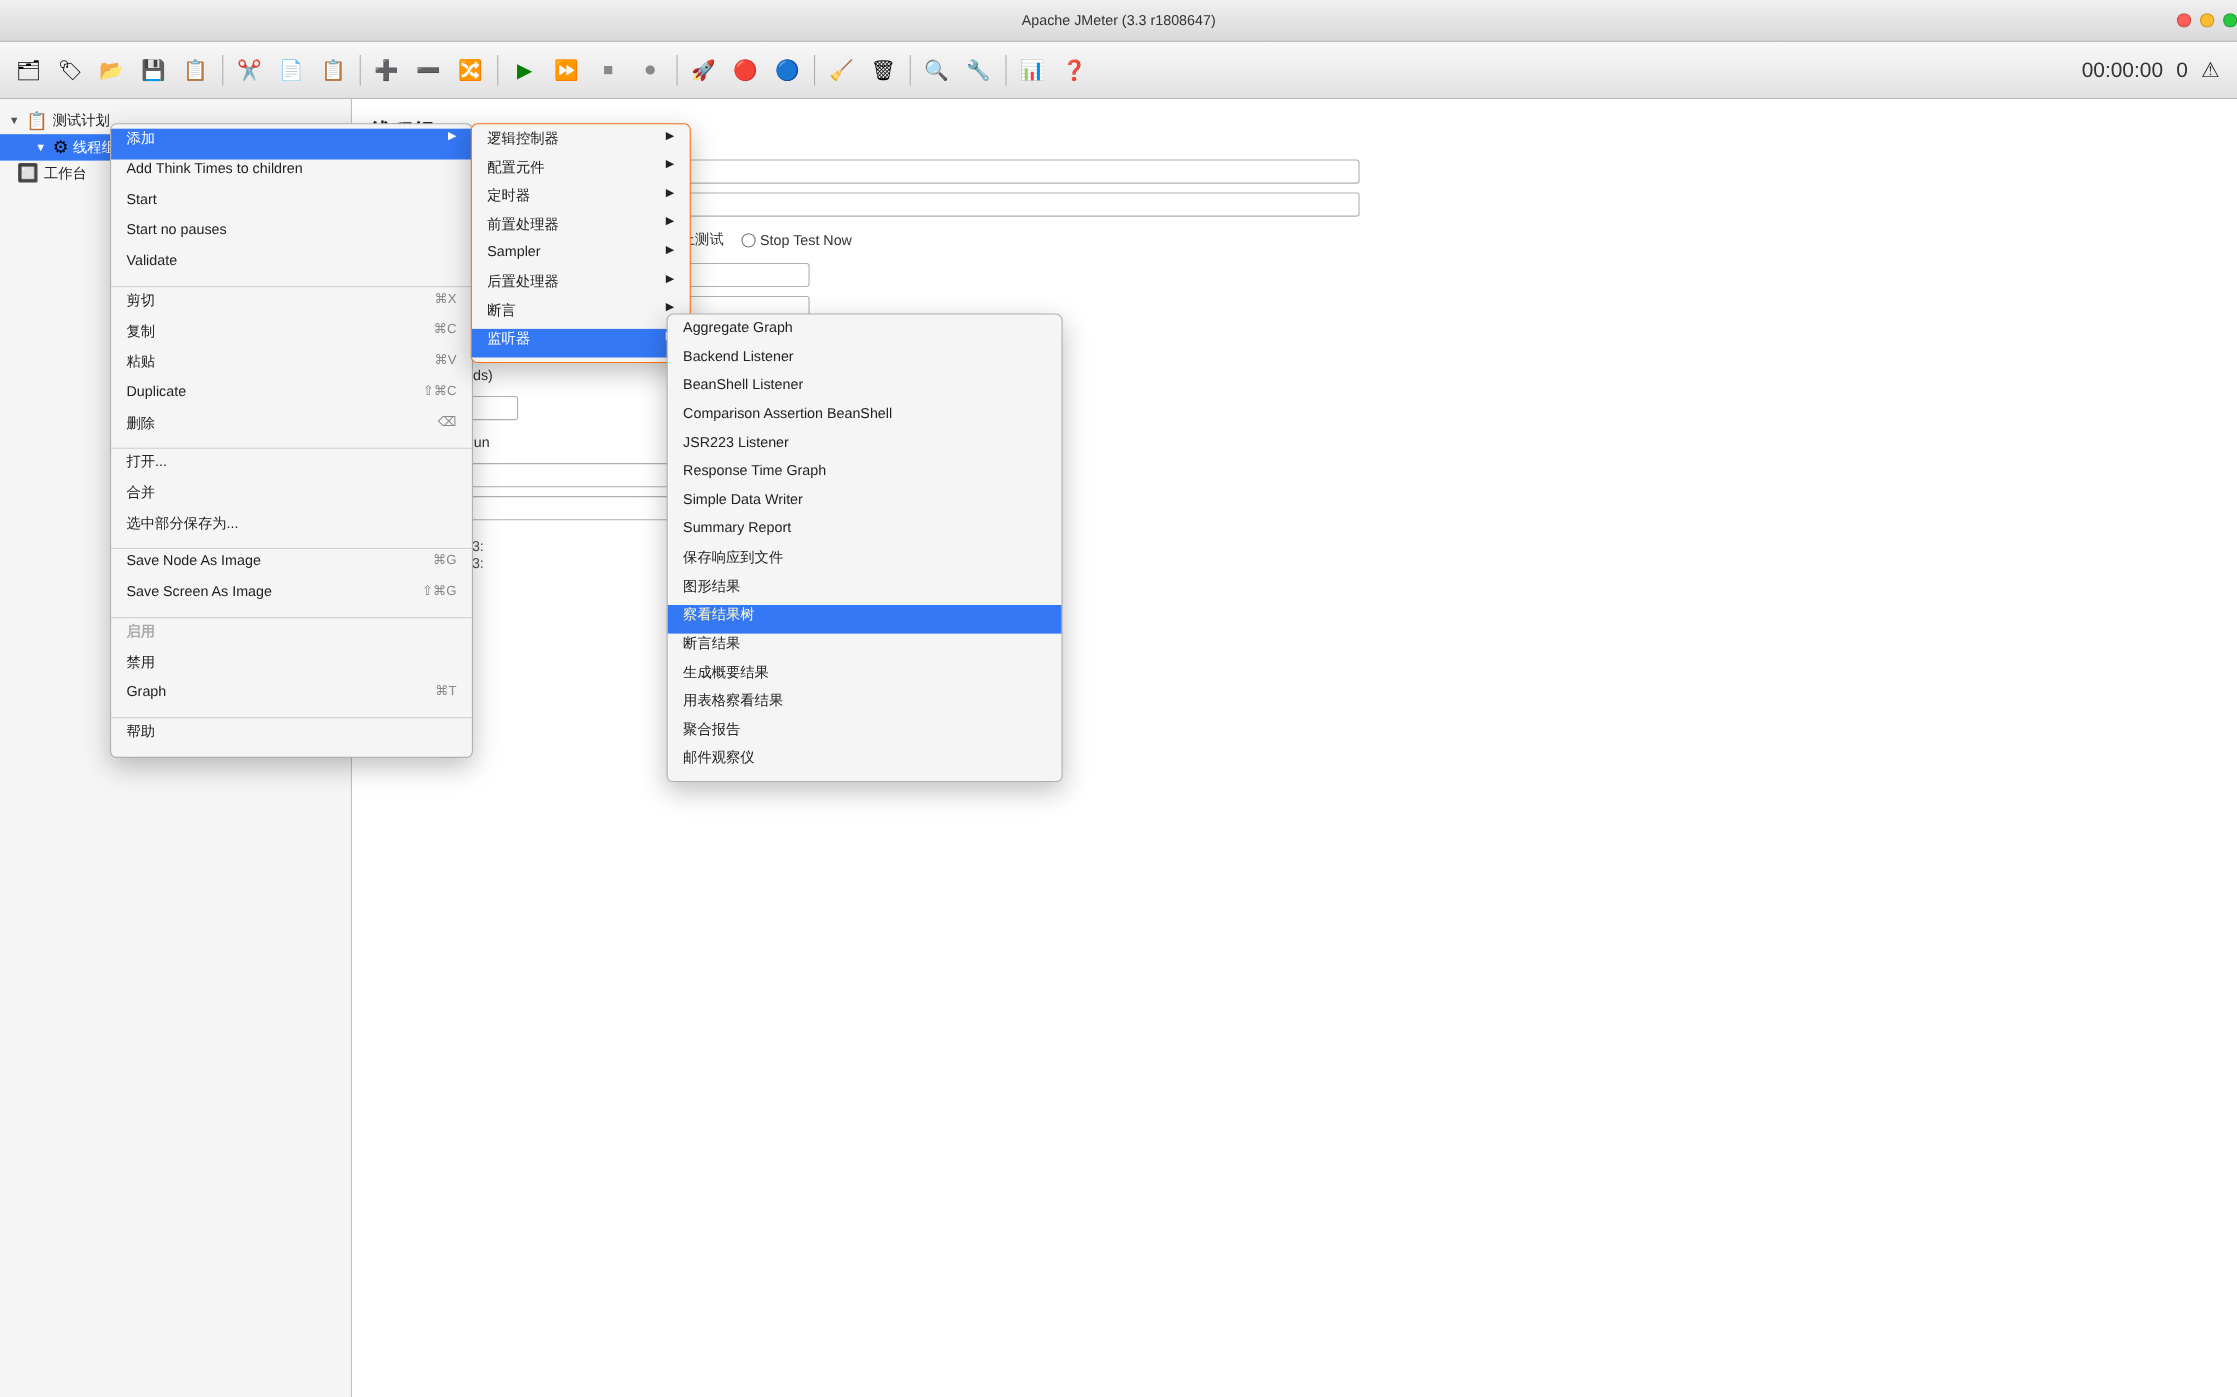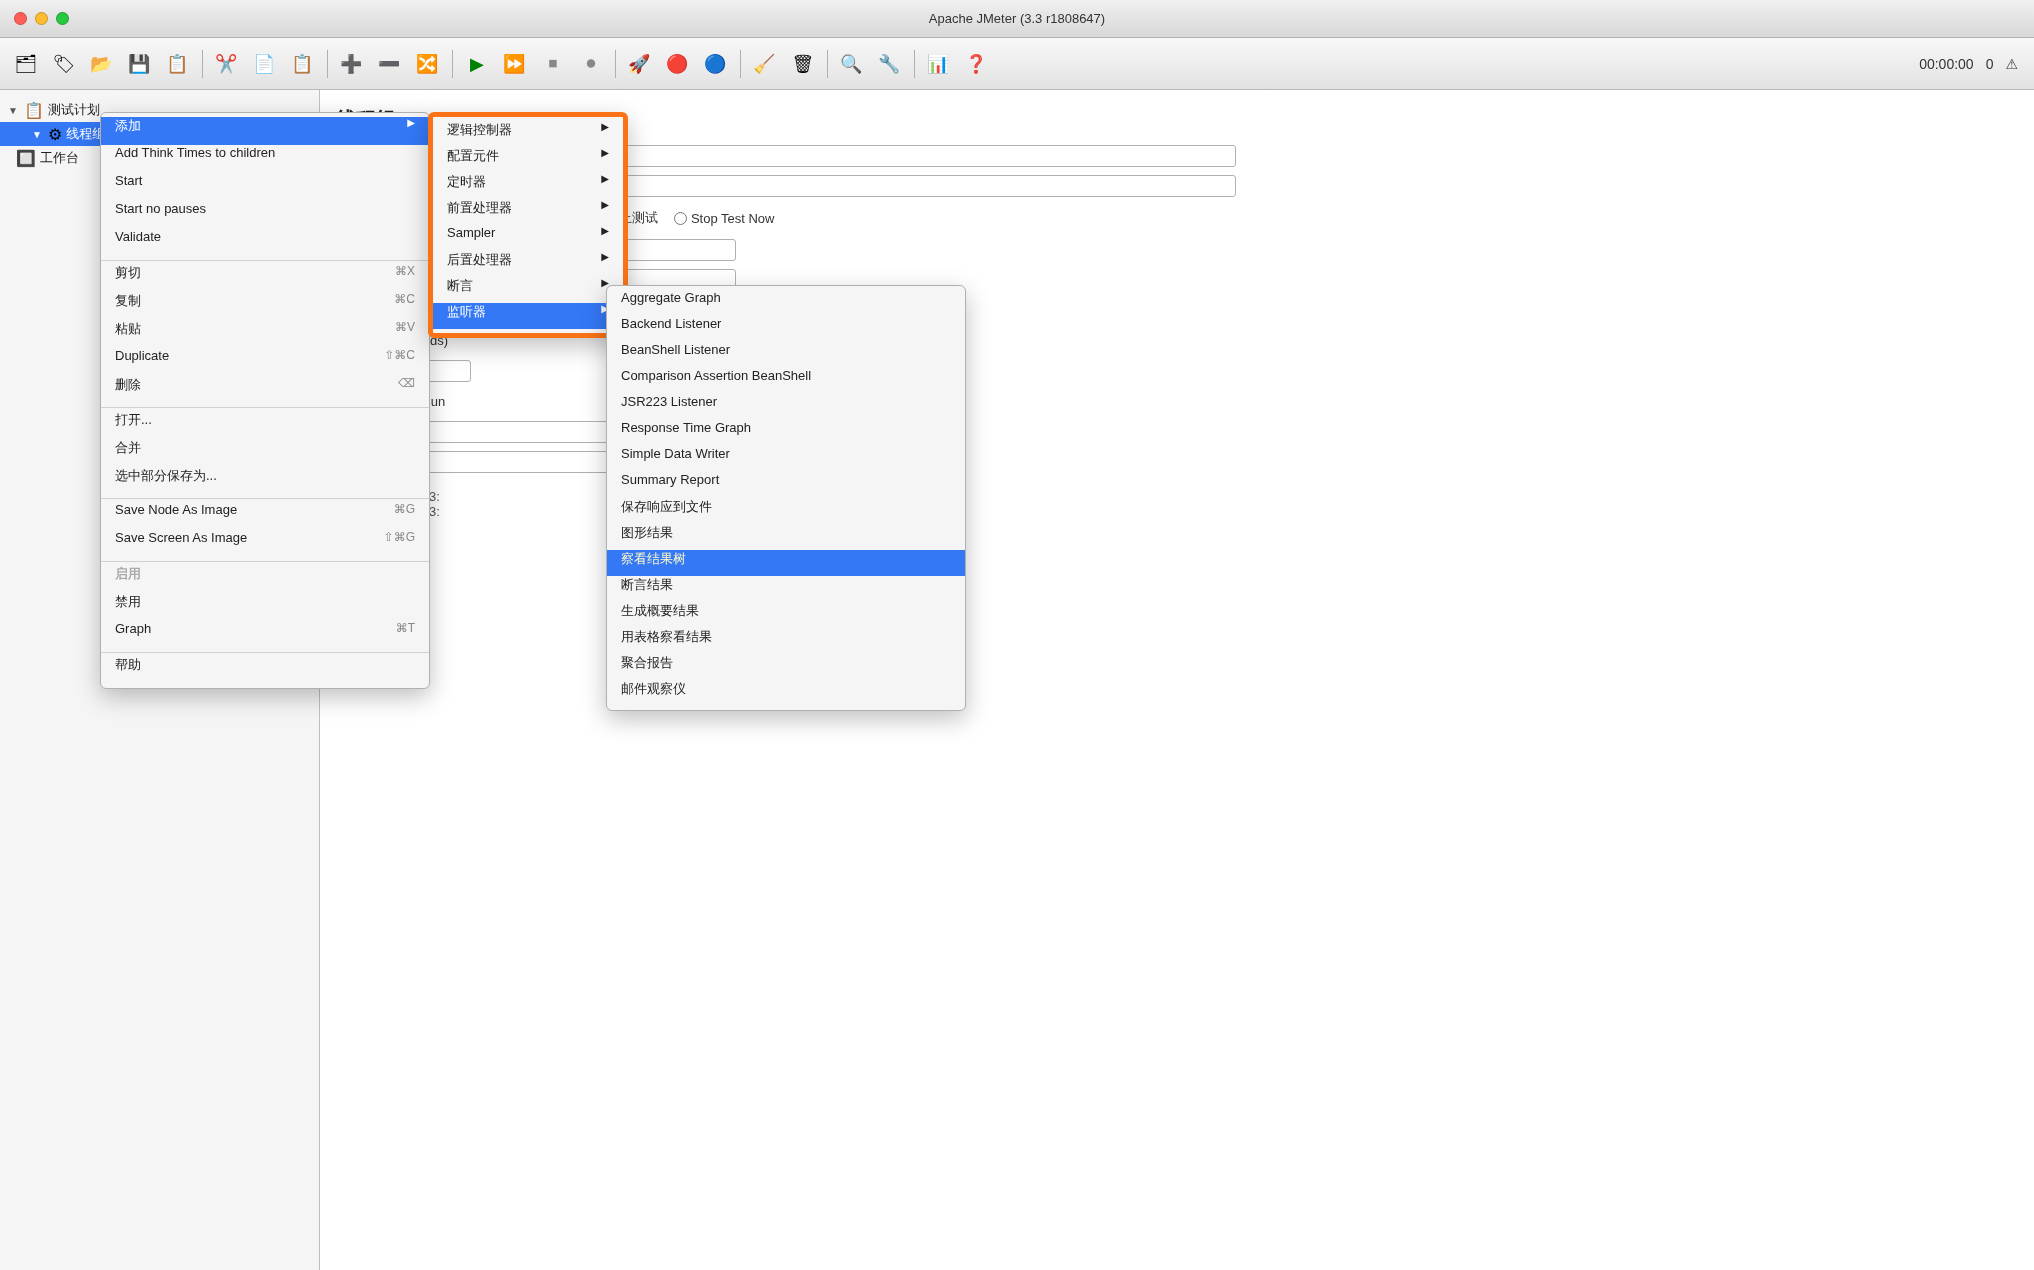--- a/index.html
+++ b/index.html
@@ -21,6 +21,7 @@
       display: flex;
       align-items: center;
       position: relative;
+      justify-content: flex-end;
     }
     .titlebar-buttons {
       display: flex;

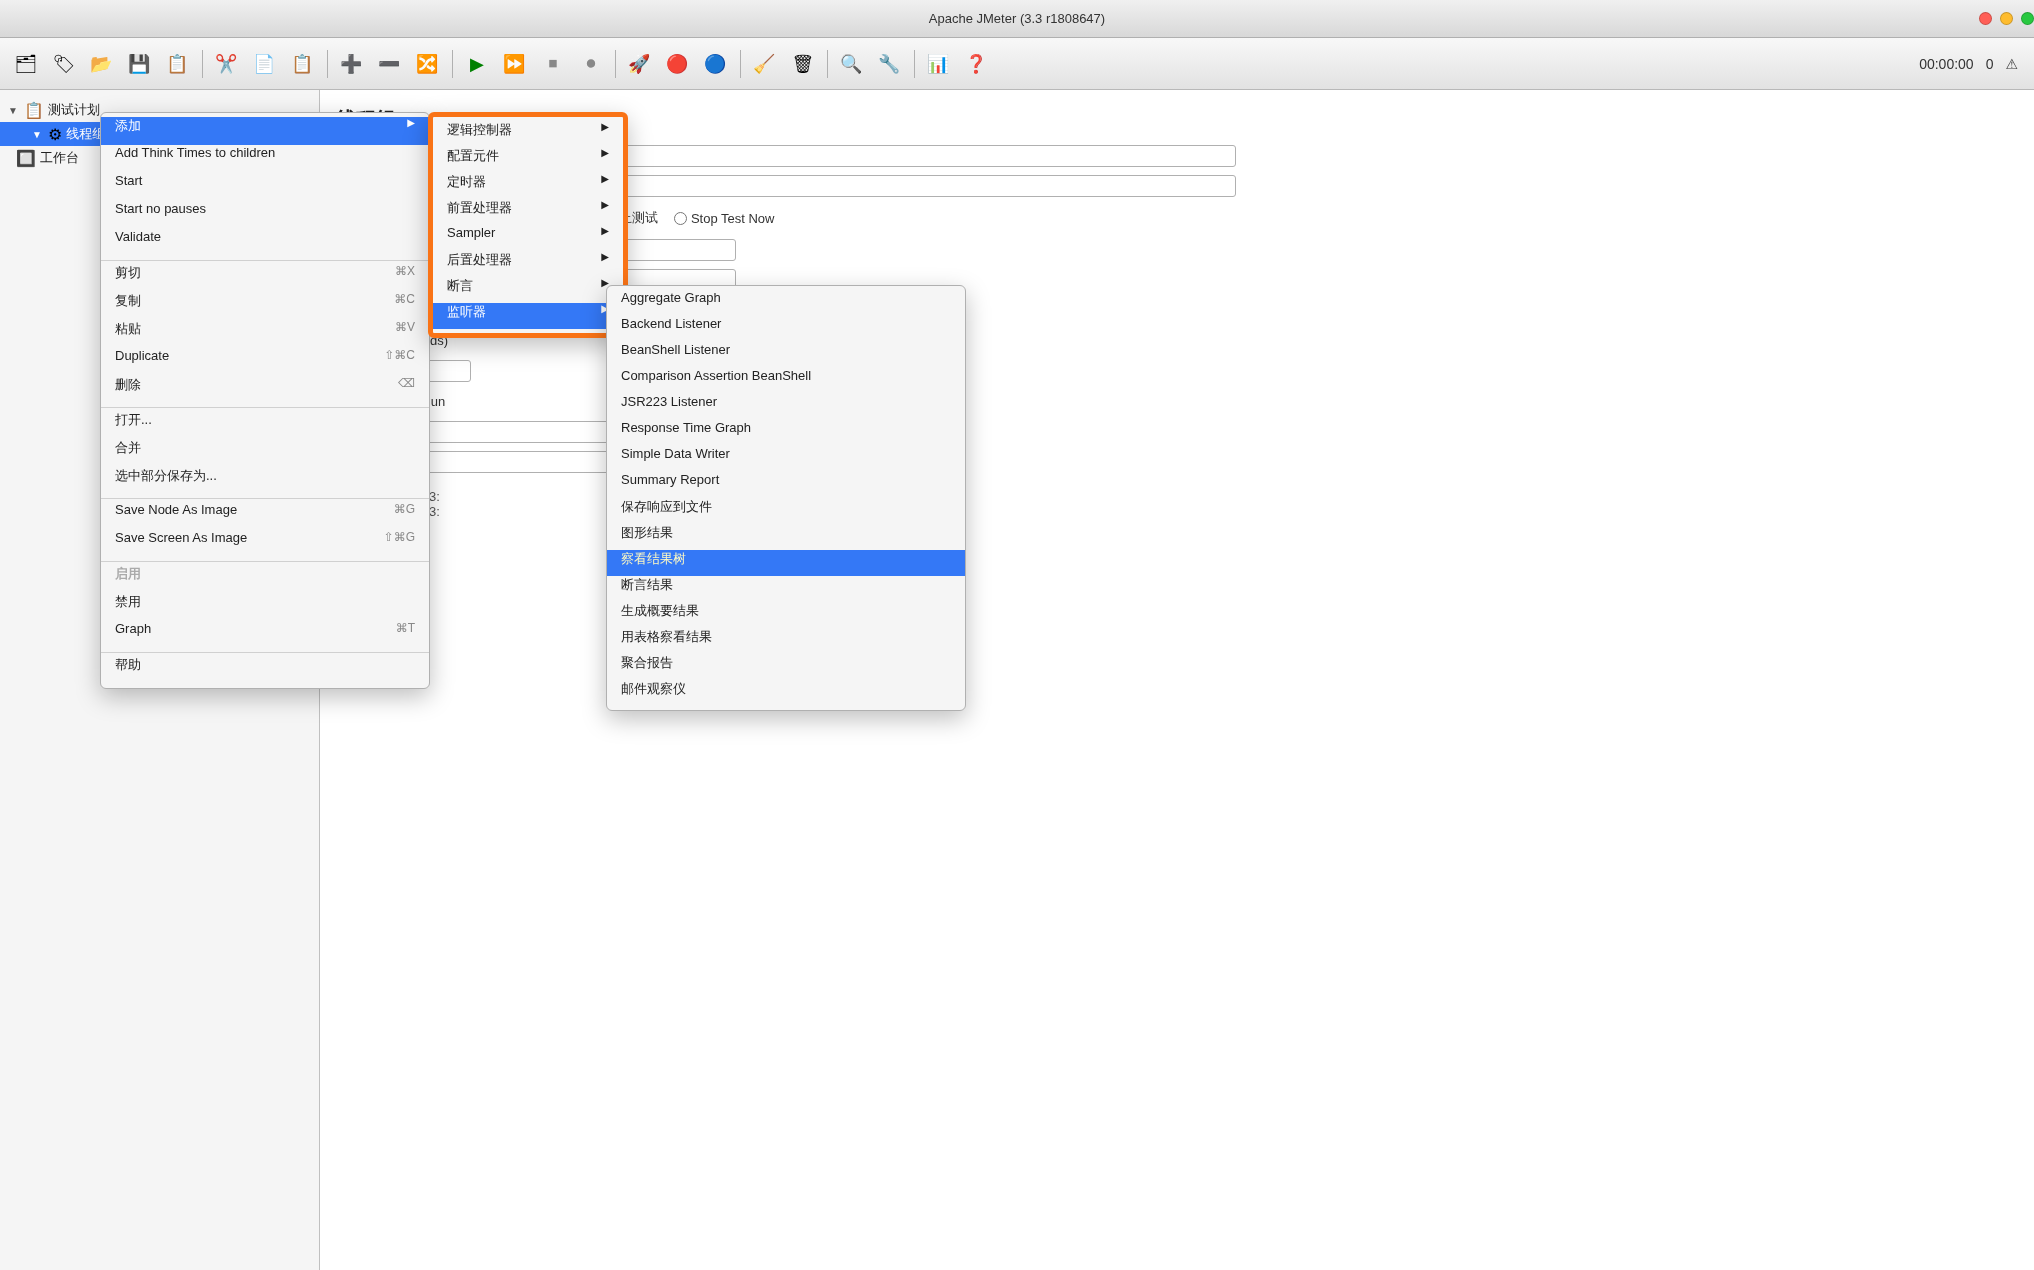--- a/index.html
+++ b/index.html
@@ -69,7 +69,7 @@
     }
     .toolbar-time {
       margin-left: auto;
-      font-size: 14px;
+      font-size: 19px;
       color: #333;
       display: flex;
       align-items: flex-end;

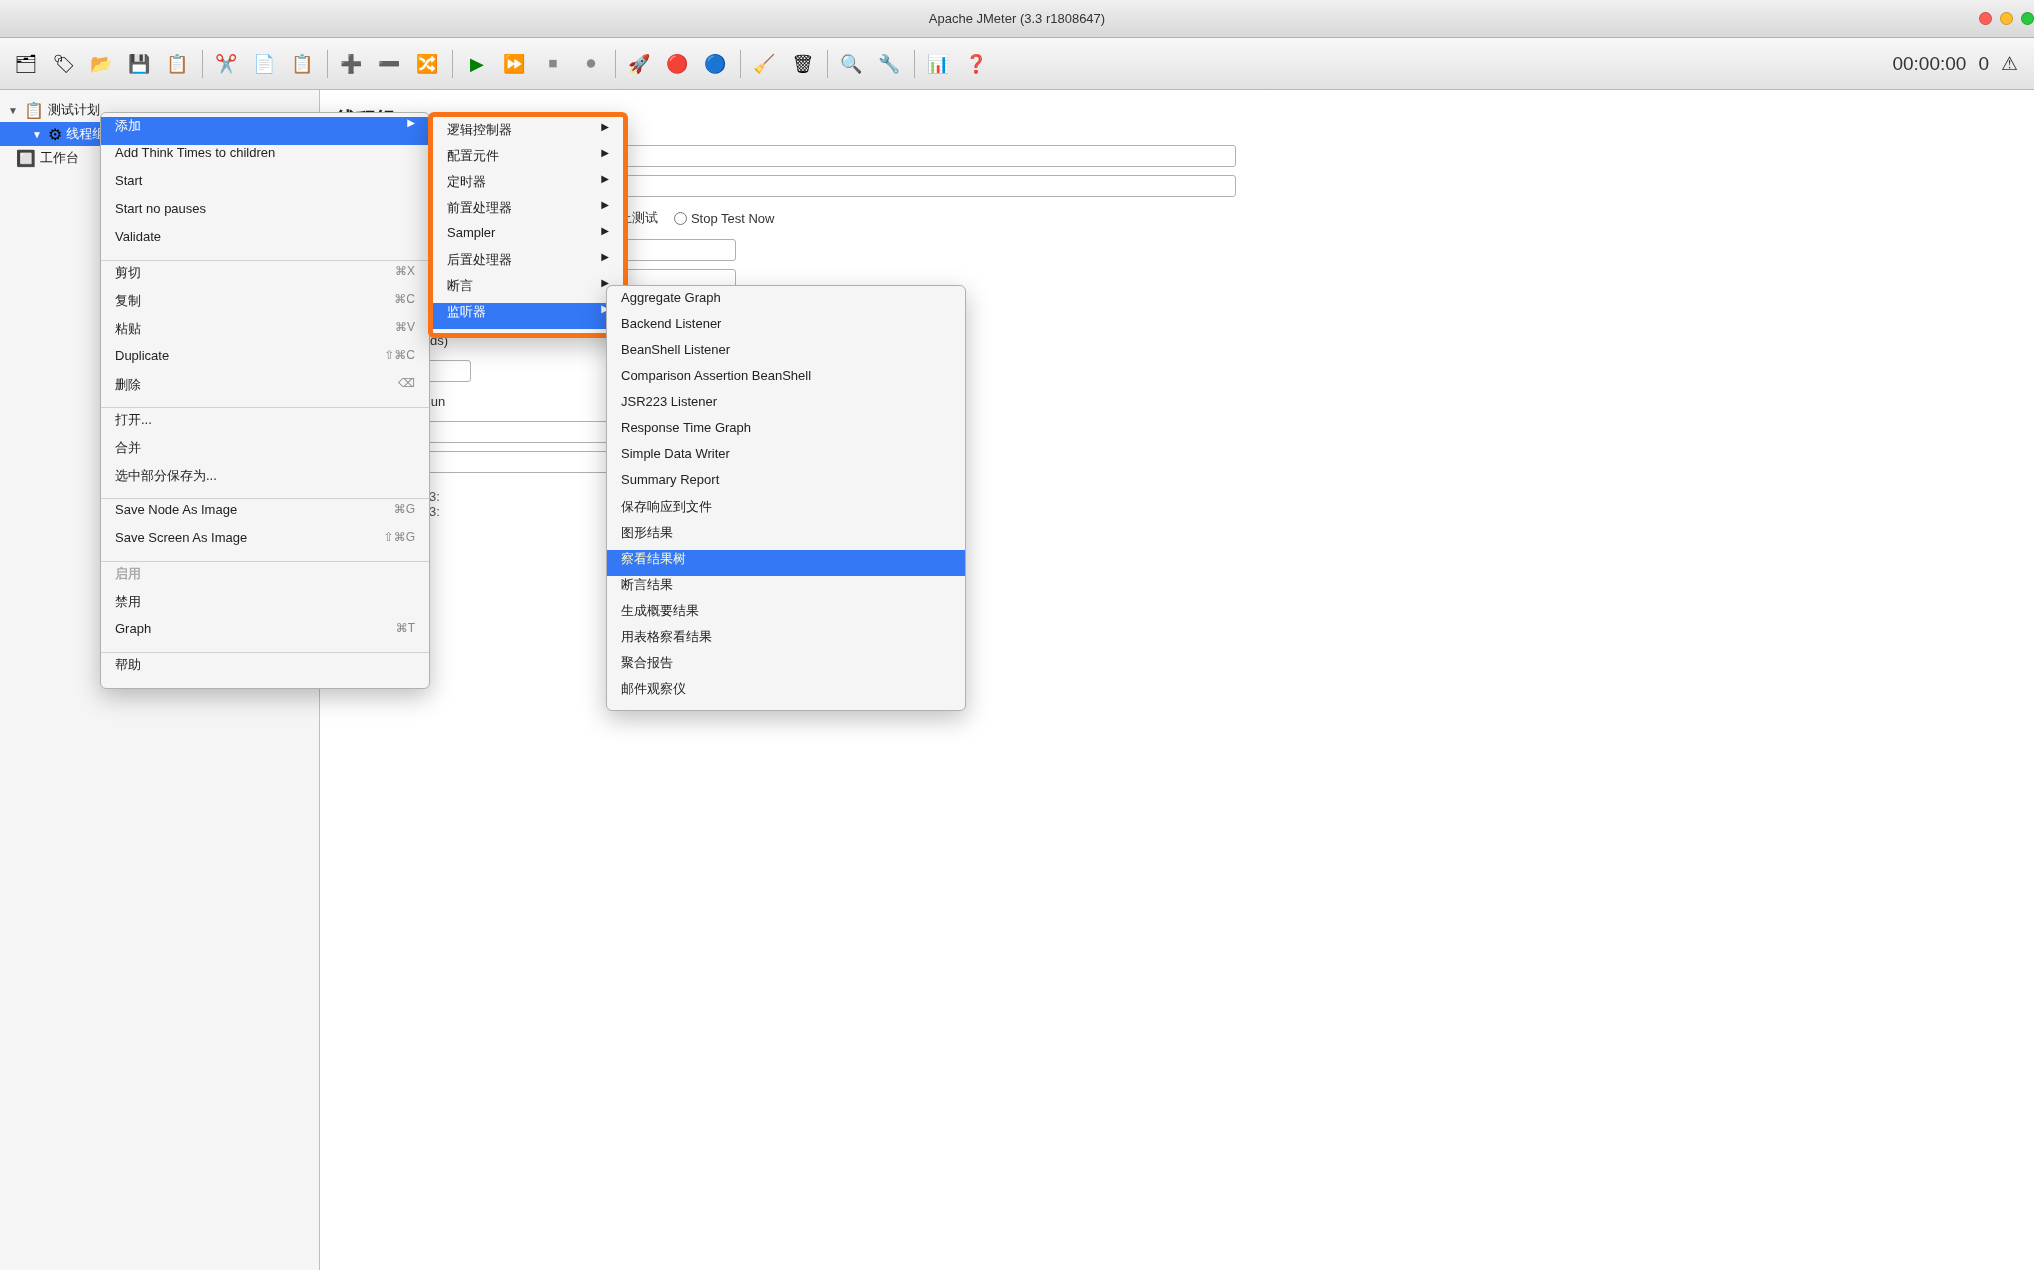--- a/index.html
+++ b/index.html
@@ -193,7 +193,7 @@
       left: 428px;
       width: 200px;
       background: #f5f5f5;
-      border: 5px solid #f97316;
+      border: 1px solid #f97316;
       border-radius: 6px;
       box-shadow: 0 8px 24px rgba(0,0,0,0.25);
       padding: 4px 0;

